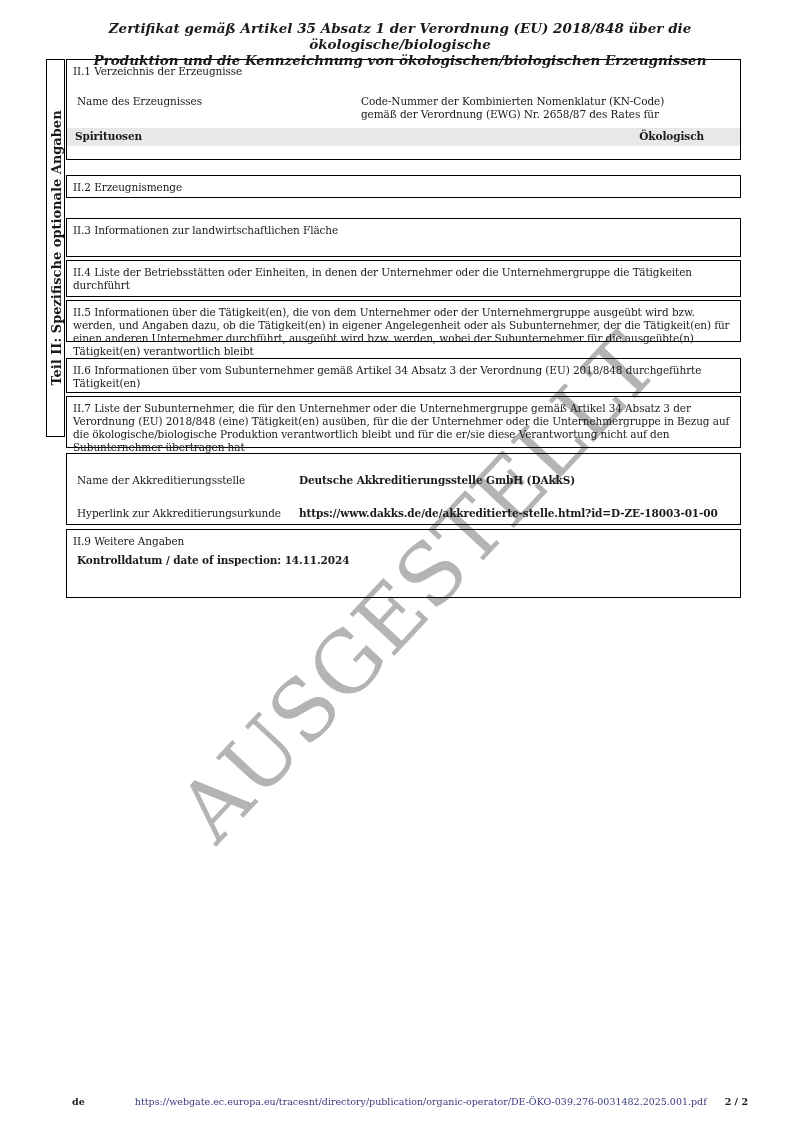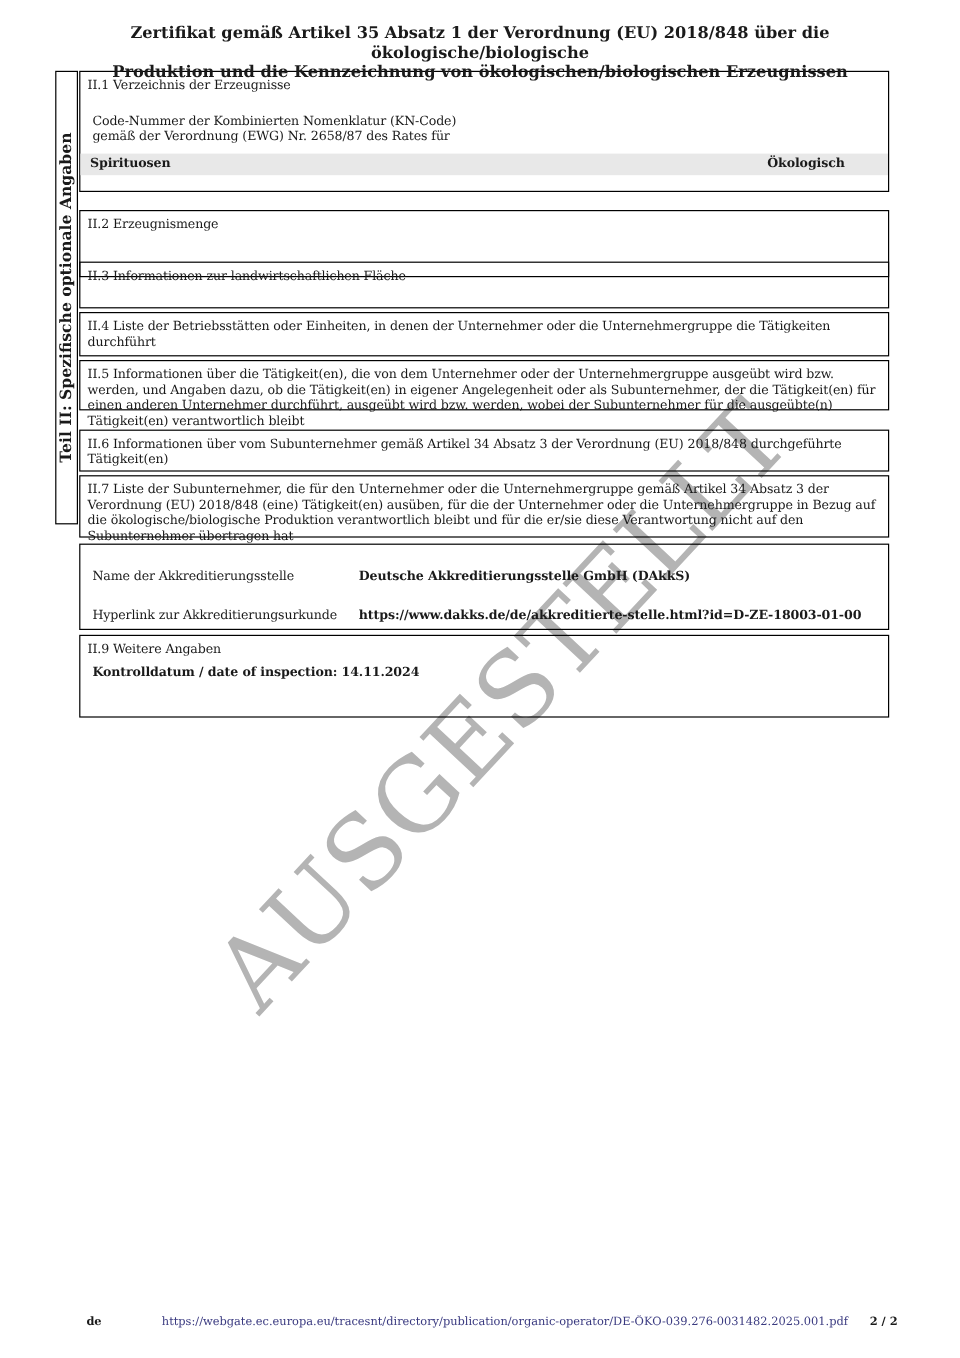--- a/index.html
+++ b/index.html
@@ -21,6 +21,7 @@
     font-size: 13.5px;
     line-height: 1.2;
     z-index: 2;
+    font-style: italic;
   }
   
   .watermark {

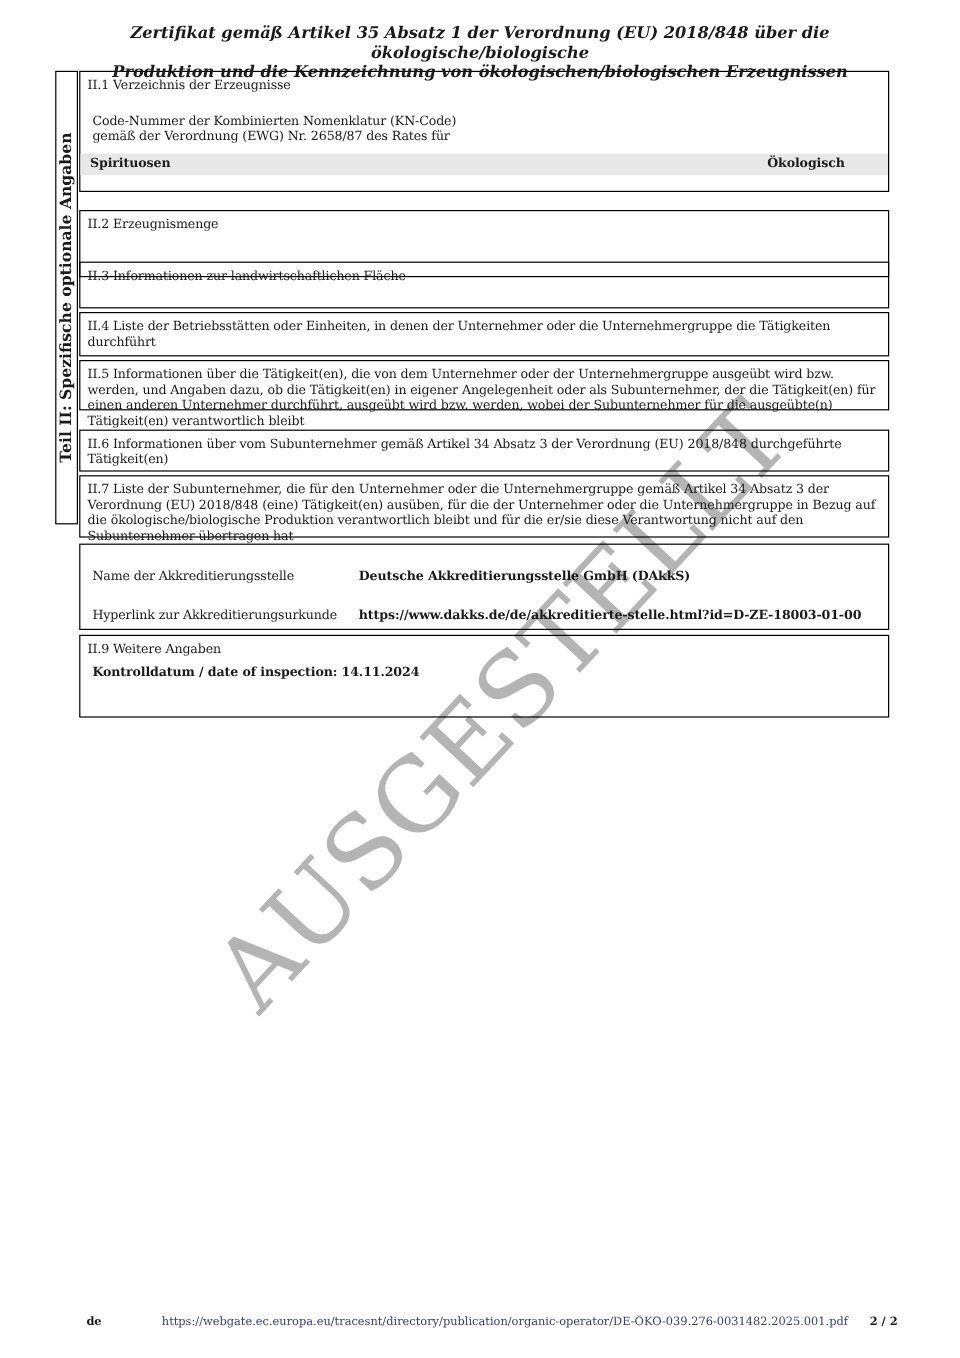--- a/index.html
+++ b/index.html
@@ -136,6 +136,7 @@
   <div class="sec s1">
     <div class="heading">II.1 Verzeichnis der Erzeugnisse</div>
     <div class="prod-cols">
+      <div class="prod-name-col">Name des Erzeugnisses</div>
       <div class="prod-code-col">
         <div>Code-Nummer der Kombinierten Nomenklatur (KN-Code)</div>
         <div>gemäß der Verordnung (EWG) Nr. 2658/87 des Rates  für</div>

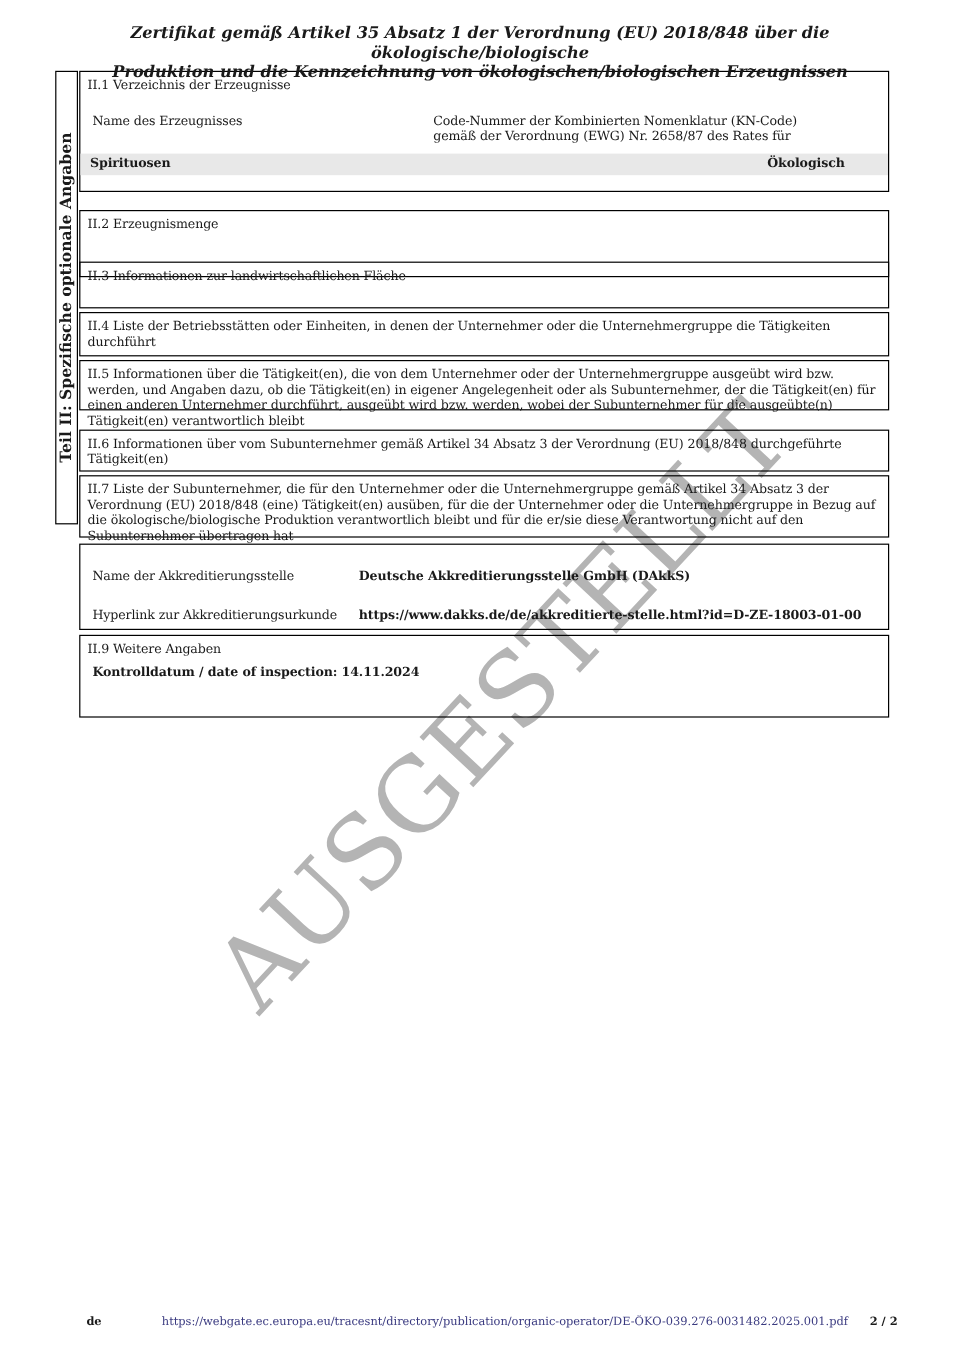--- a/index.html
+++ b/index.html
@@ -67,7 +67,7 @@
   }
   .sec .heading { padding: 5px 8px 0 6px; }
   .s1 { top: 59px;  height: 101px; }
-  .s2 { top: 175px; height: 56px; }
+  .s2 { top: 175px; height: 23px; }
   .s3 { top: 218px; height: 39px; }
   .s4 { top: 260px; height: 37px; }
   .s5 { top: 300px; height: 42px; }

